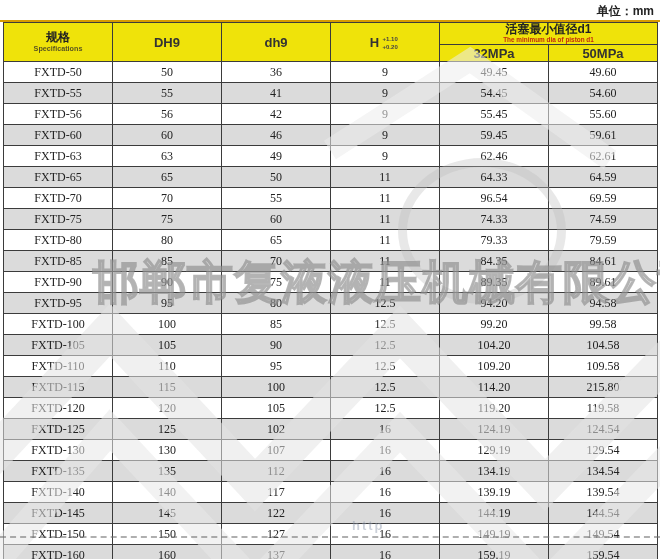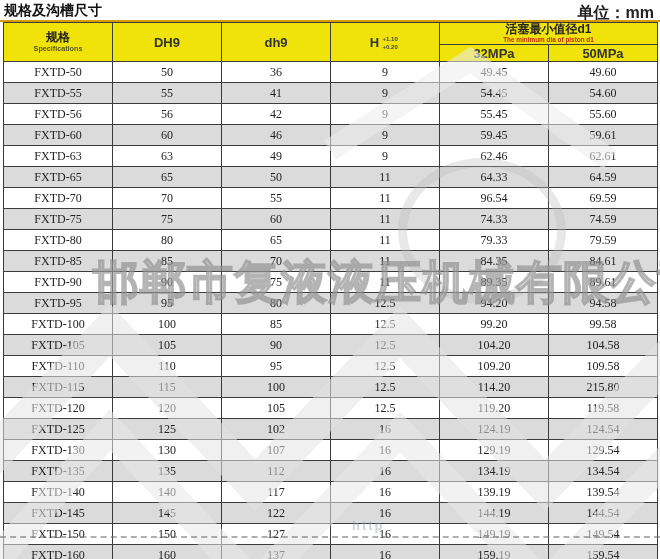--- a/index.html
+++ b/index.html
@@ -58,7 +58,6 @@
 <body>
 
 <div class="titlebar">
-  <span class="title-zh">规格及沟槽尺寸</span>
   <span class="unit">单位：mm</span>
 </div>
 <div class="accent-line"></div>

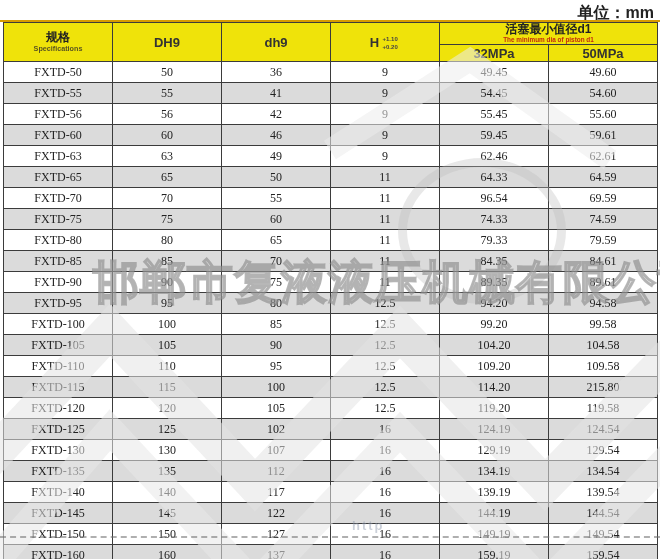--- a/index.html
+++ b/index.html
@@ -11,7 +11,7 @@
   .titlebar{position:absolute;top:0;left:0;width:660px;height:20px;}
   .title-zh{position:absolute;left:4px;top:2px;font-size:14px;font-weight:bold;color:#111;}
   .title-en{position:absolute;left:102px;top:3px;font-size:13px;color:#787878;font-family:"Liberation Serif",serif;}
-  .unit{position:absolute;right:6px;top:3px;font-size:16px;color:#222;font-weight:bold;}
+  .unit{position:absolute;right:6px;top:3px;font-size:12px;color:#222;font-weight:bold;}
   .accent-line{position:absolute;top:20px;left:0;width:660px;height:2px;background:#d79b00;}
   
   table.spec{

